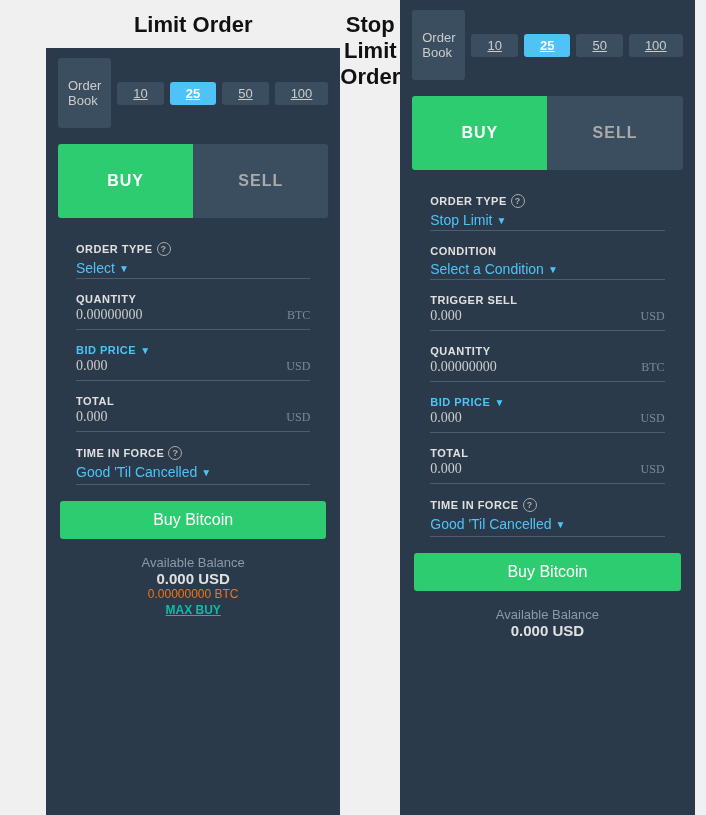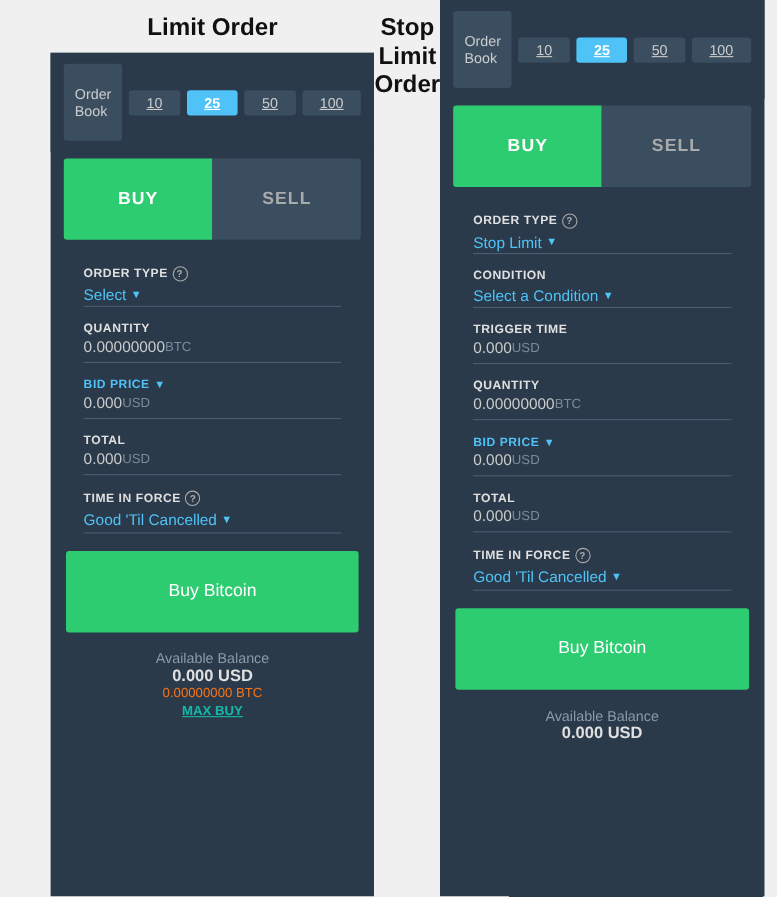--- a/index.html
+++ b/index.html
@@ -313,7 +313,7 @@
         <div style="border-bottom:1px solid #4a5e70; margin-bottom:2px;"></div>
 
         <div class="field-label">
-          <span>TRIGGER TIME</span>
+          <span>TRIGGER SELL</span>
         </div>
         <div class="field-value-row">
           <span class="field-value">0.000</span>

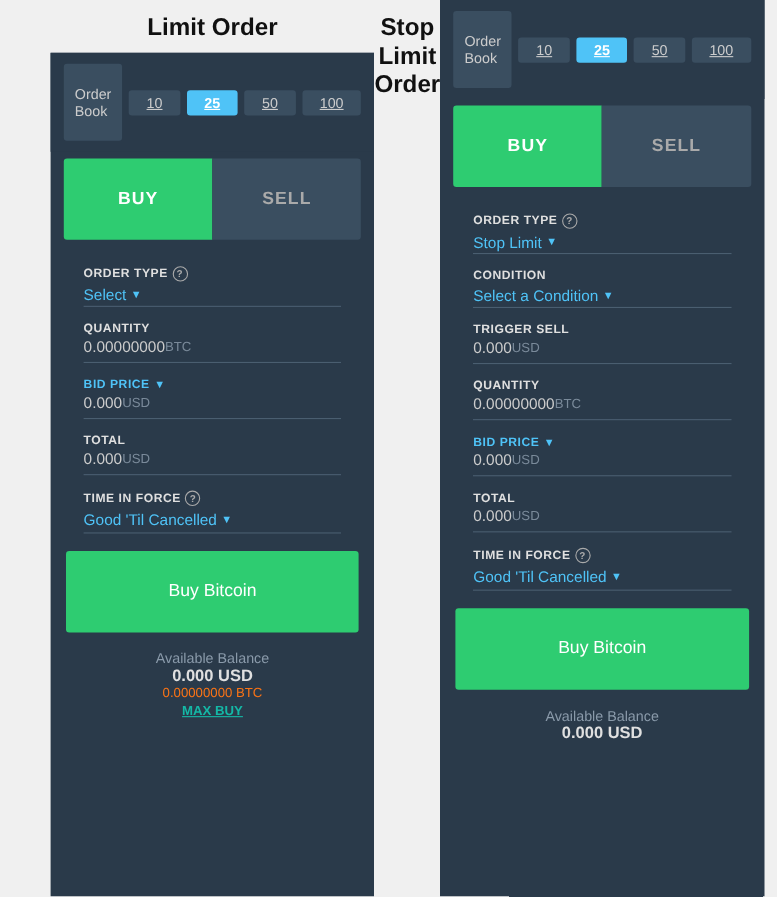--- a/index.html
+++ b/index.html
@@ -124,10 +124,11 @@
     .field-value-row {
       display: flex;
       align-items: center;
-      justify-content: flex-start;
+      justify-content: space-between;
       border-bottom: 1px solid #4a5e70;
       padding-bottom: 6px;
       margin-top: 2px;
+      font-family: Liberation Serif, serif;
     }
     .field-value {
       color: #ccc;

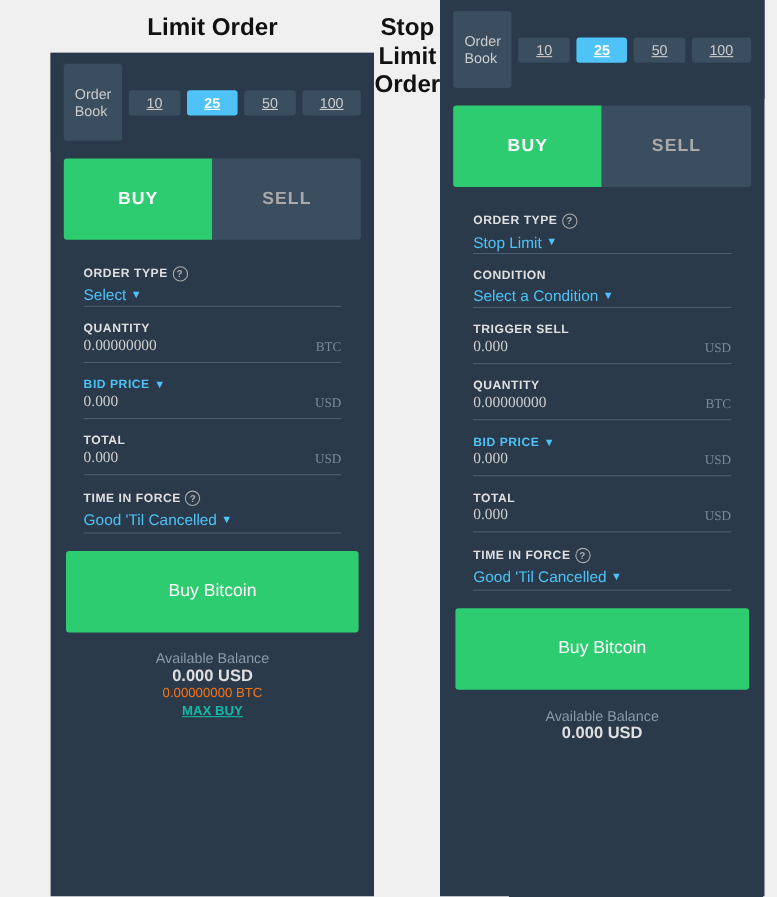--- a/index.html
+++ b/index.html
@@ -158,7 +158,7 @@
       color: #fff;
       font-size: 16px;
       border: none;
-      padding: 28px 0;
+      padding: 10px 0;
       border-radius: 3px;
       cursor: pointer;
       width: calc(100% - 28px);

